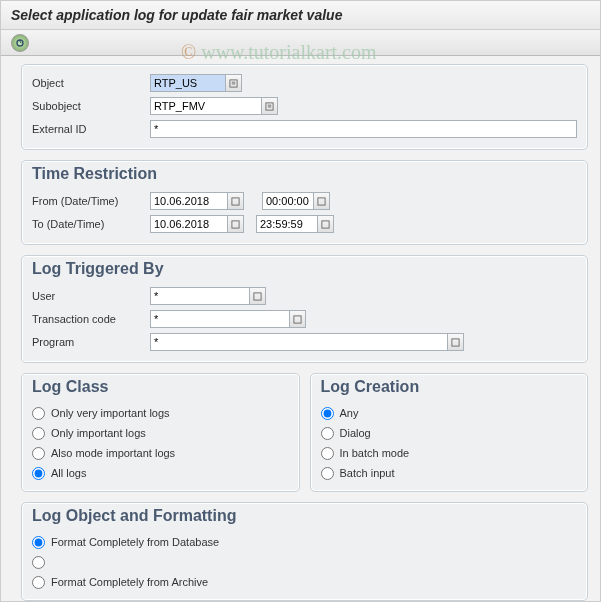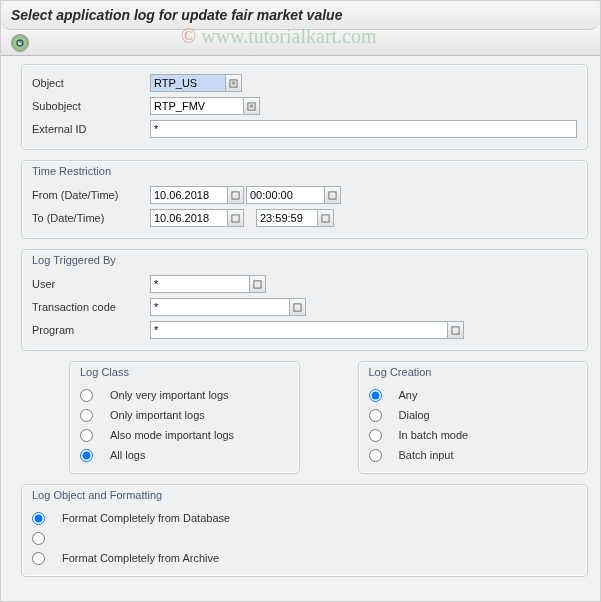--- a/index.html
+++ b/index.html
@@ -21,7 +21,6 @@
     font-weight: bold;
     font-style: italic;
     color: #2a2a2a;
-    border-radius: 10px;
   }
   .toolbar {
     background: linear-gradient(#f4f4f4,#e4e4e4);

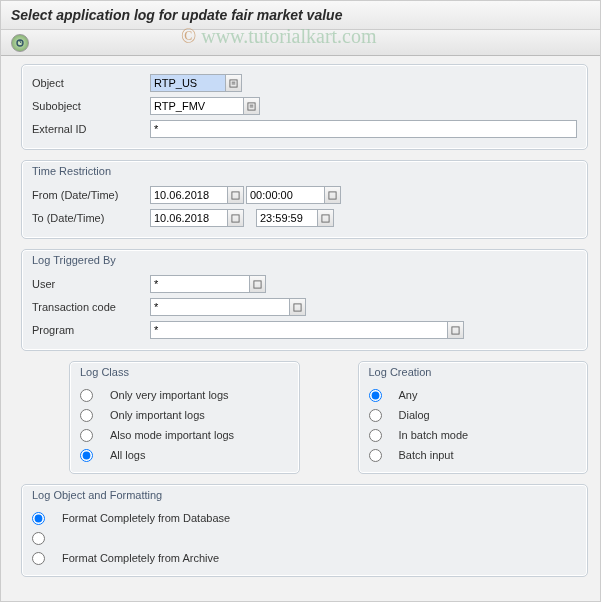--- a/index.html
+++ b/index.html
@@ -41,7 +41,7 @@
   .exec-btn svg { width: 10px; height: 10px; }
   .watermark {
     position: absolute;
-    top: 24px; left: 180px;
+    top: 40px; left: 180px;
     font-size: 20px;
     color: rgba(160,200,170,0.7);
     font-family: Georgia, serif;

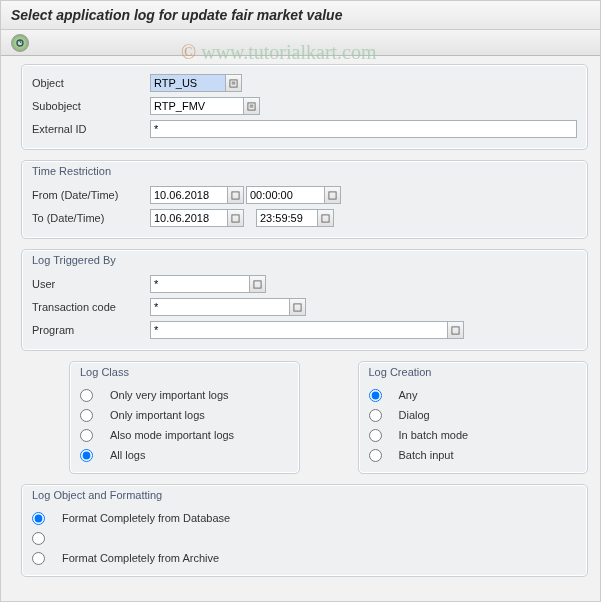--- a/index.html
+++ b/index.html
@@ -138,7 +138,7 @@
     </div>
     <div class="row">
       <div class="label">Subobject</div>
-      <input class="inp" style="width: 94px;" value="RTP_FMV">
+      <input class="inp" style="width: 112px;" value="RTP_FMV">
       <div class="f4">
           <svg viewBox="0 0 10 10">
             <rect x="1" y="1" width="8" height="8" fill="none" stroke="#666"></rect>

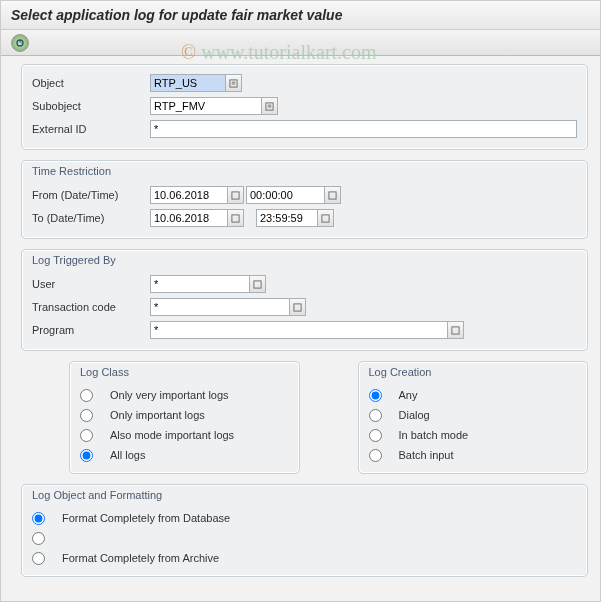--- a/index.html
+++ b/index.html
@@ -59,9 +59,10 @@
   }
   .panel-title {
     color: #4a5a70;
-    font-size: 11px;
+    font-size: 16px;
     margin: -2px 0 4px 0;
     padding-bottom: 3px;
+    font-weight: bold;
   }
   .row {
     display: flex;

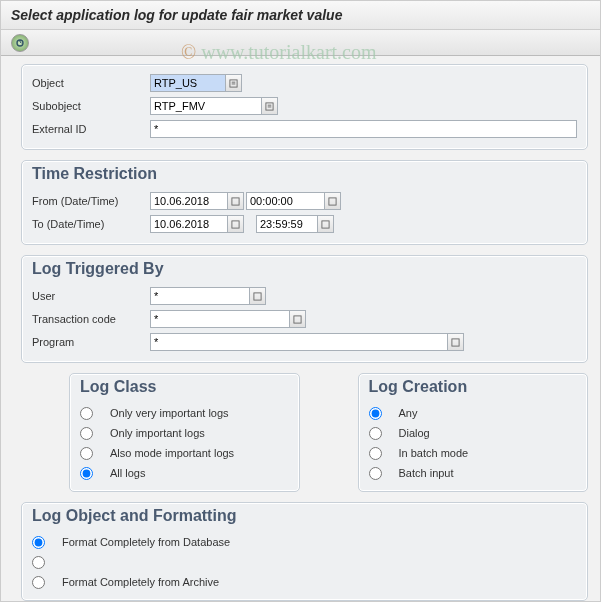--- a/index.html
+++ b/index.html
@@ -164,7 +164,7 @@
             <rect x="1" y="1" width="8" height="8" fill="none" stroke="#666"></rect>
           </svg>
         </div>
-      <input class="inp" style="width: 79px; margin-left: 2px;" value="00:00:00">
+      <input class="inp" style="width: 52px; margin-left: 18px;" value="00:00:00">
       <div class="f4">
           <svg viewBox="0 0 10 10">
             <rect x="1" y="1" width="8" height="8" fill="none" stroke="#666"></rect>

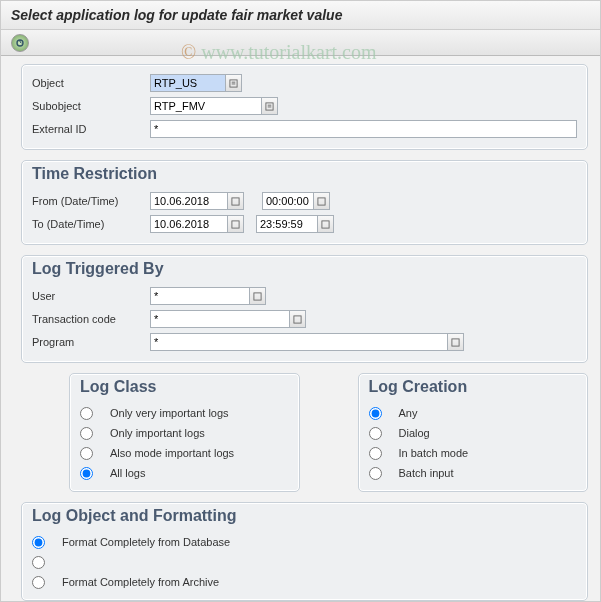--- a/index.html
+++ b/index.html
@@ -95,7 +95,7 @@
   }
   .f4 svg { width: 9px; height: 9px; fill: #555; }
   .two-col { display: flex; gap: 10px; }
-  .two-col .panel { flex: 1; margin-left: 48px; }
+  .two-col .panel { flex: 1; }
   .radio-row {
     display: flex;
     align-items: center;

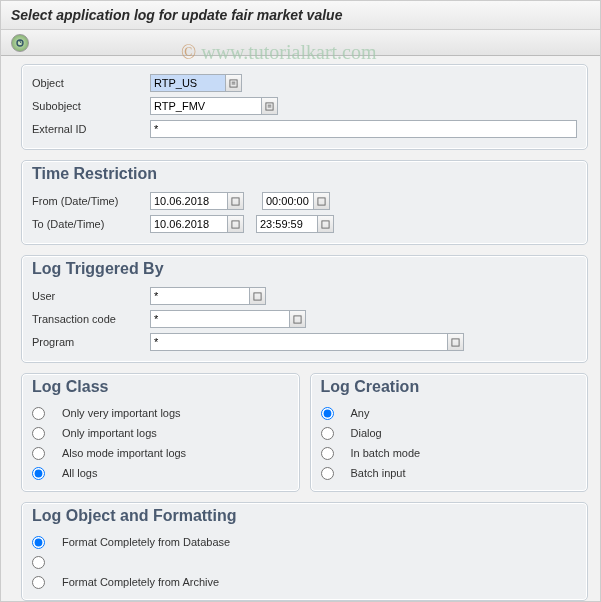--- a/index.html
+++ b/index.html
@@ -100,7 +100,7 @@
     display: flex;
     align-items: center;
     height: 20px;
-    gap: 17px;
+    gap: 6px;
     font-size: 11px;
     color: #333;
   }

